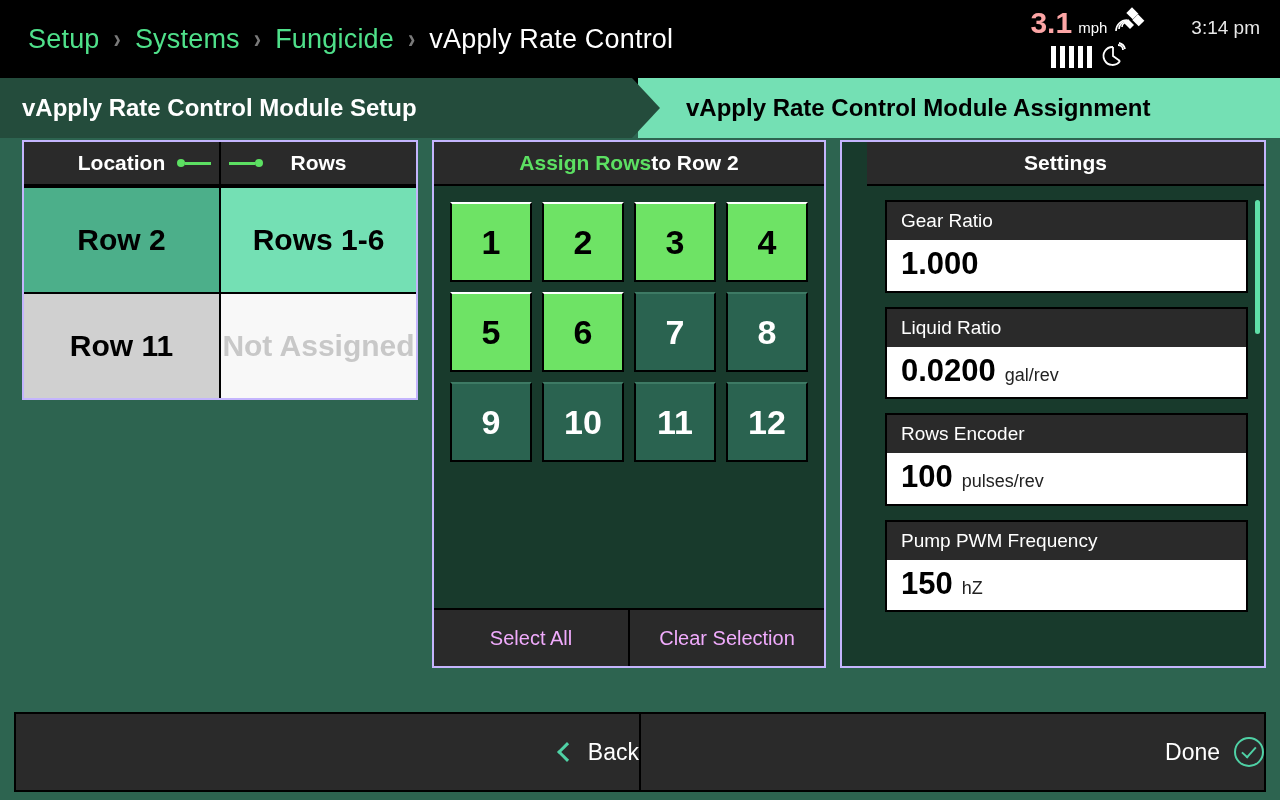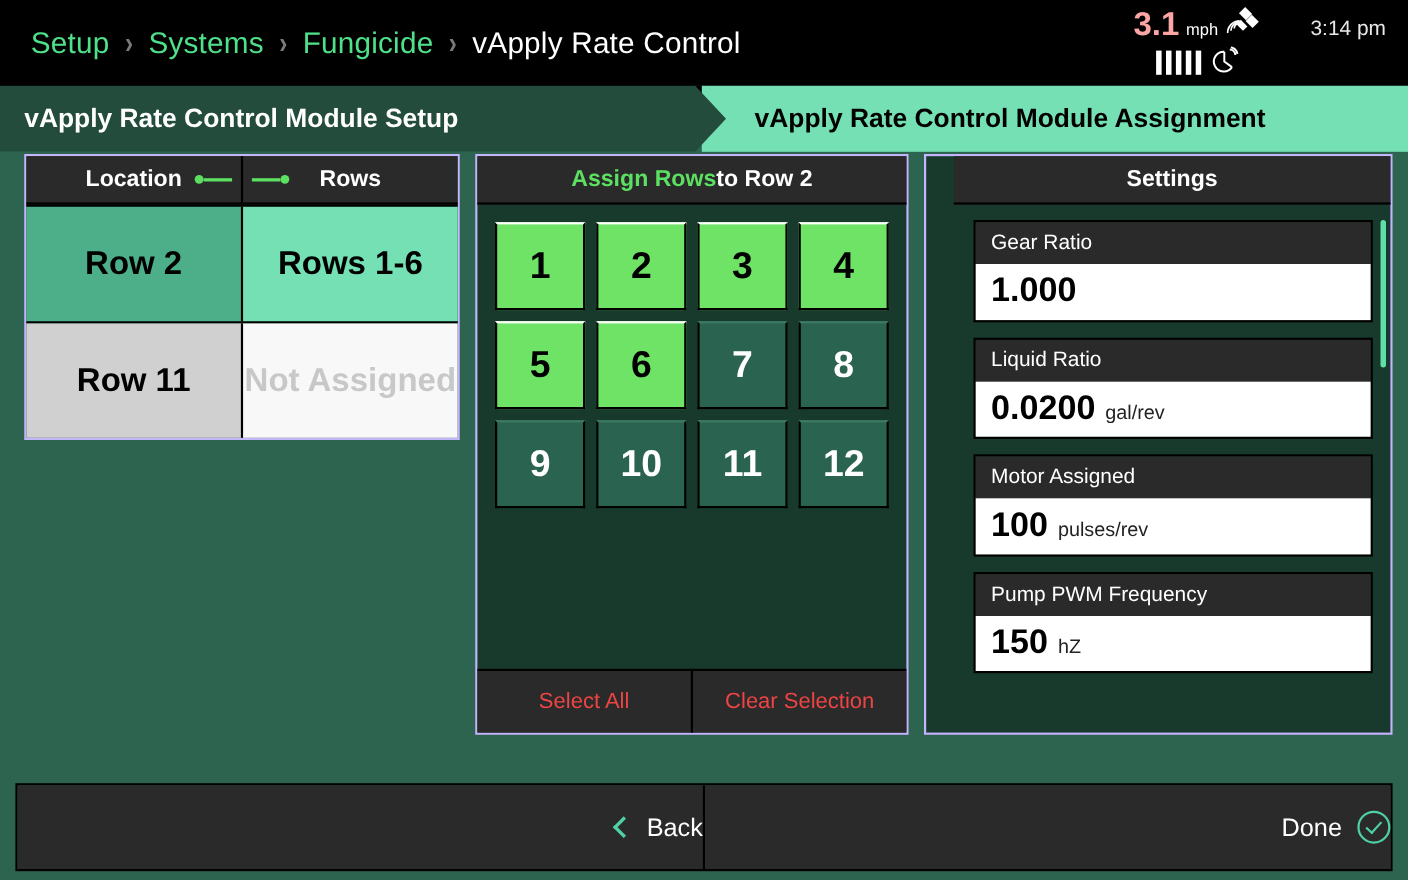--- a/index.html
+++ b/index.html
@@ -506,7 +506,7 @@
       </div>
 
       <div class="setting">
-        <div class="setting-label">Motor Assigned</div>
+        <div class="setting-label">Rows Encoder</div>
         <div class="setting-value">
           <span class="setting-num">100</span>
           <span class="setting-unit">pulses/rev</span>

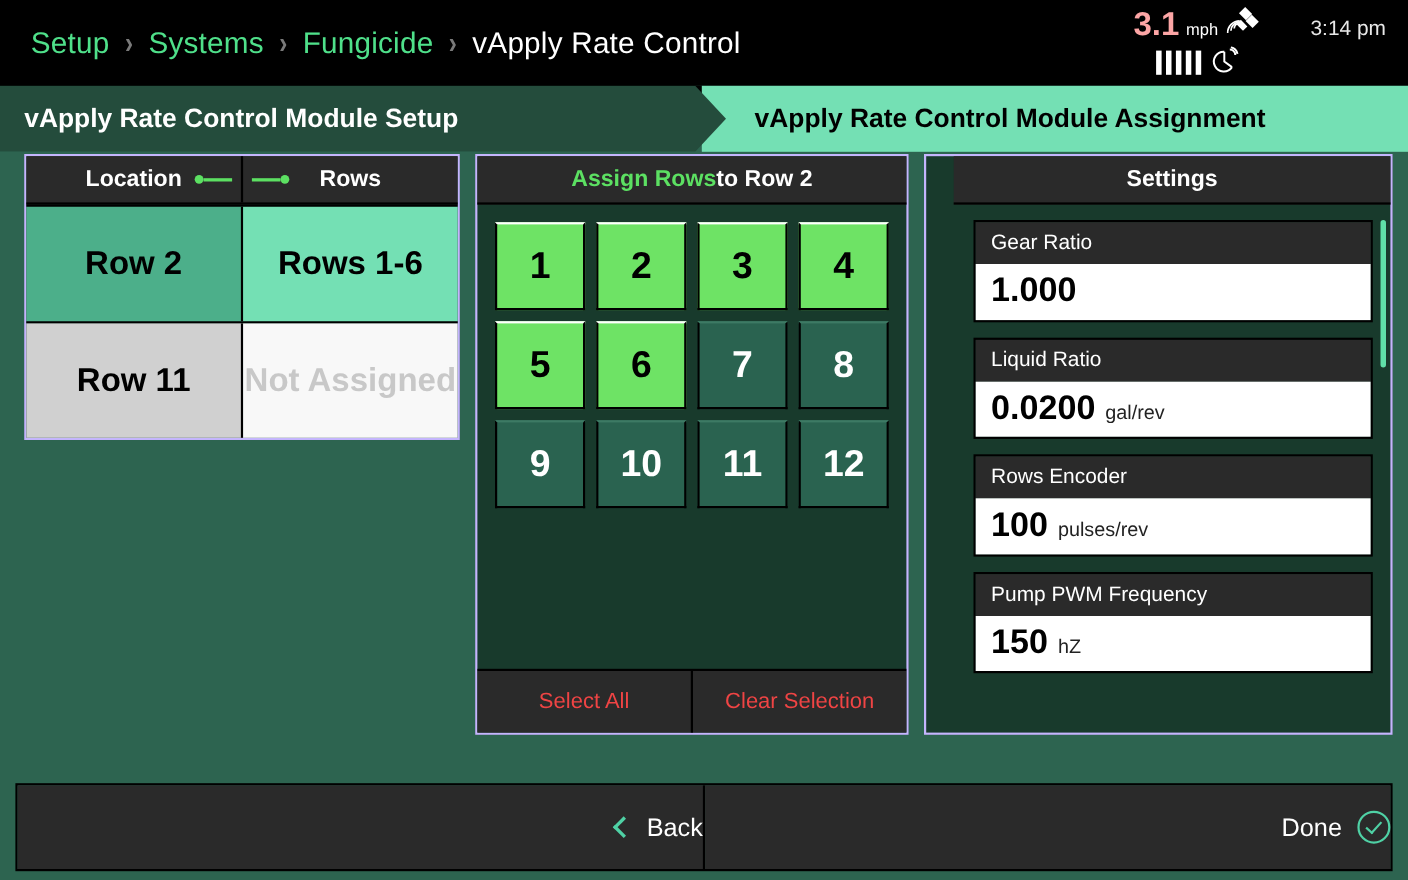--- a/index.html
+++ b/index.html
@@ -250,7 +250,7 @@
   .assign-actions button {
     flex: 1;
     background: #2a2a2a;
-    color: #ef4444;
+    color: #f0abfc;
     font-size: 20px;
     font-family: inherit;
     border: none;

